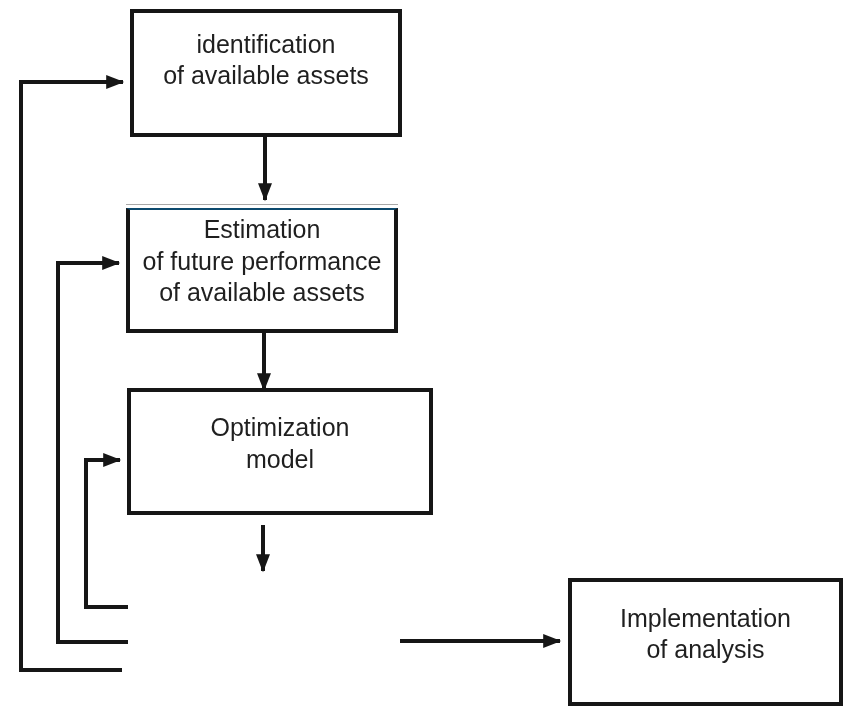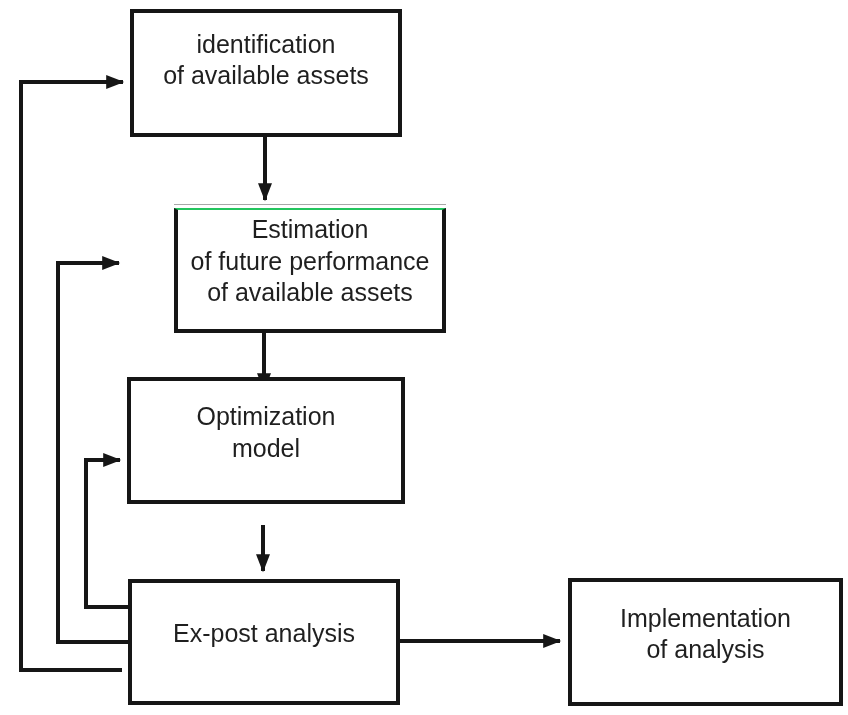--- a/index.html
+++ b/index.html
@@ -44,7 +44,7 @@
   }
   .pb-lg { padding-bottom: 26px; }
   
-  .thin-top { border-top: 2px solid #22c55e; margin-left: 48px; }
+  .thin-top { border-top: 2px solid #0c4a6e; }
   .thin-top::before {
     content: "";
     position: absolute;

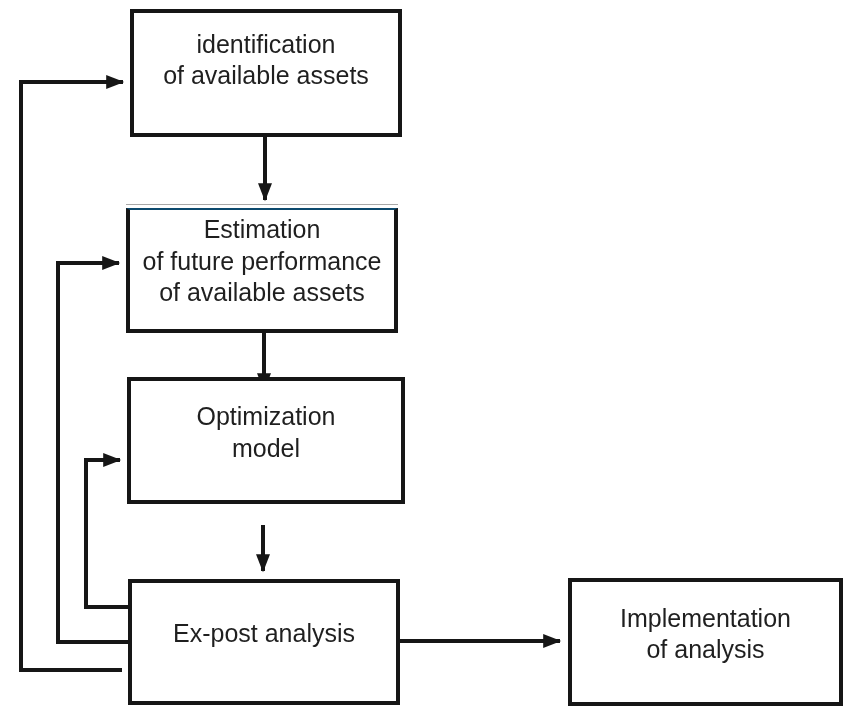--- a/index.html
+++ b/index.html
@@ -88,7 +88,7 @@
 of available assets</span>
   </div>
 
-  <div class="box" style="left:127px; top:377px; width:278px; height:127px;">
+  <div class="box" style="left:127px; top:388px; width:306px; height:127px;">
     <span>Optimization
 model</span>
   </div>

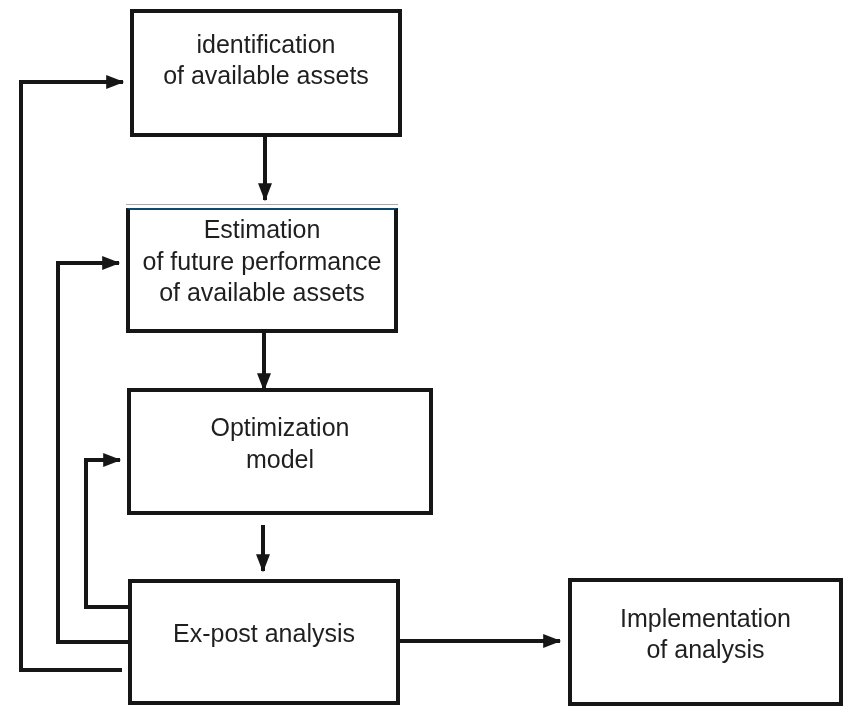--- a/index.html
+++ b/index.html
@@ -93,9 +93,6 @@
 model</span>
   </div>
 
-  <div class="box" style="left:128px; top:579px; width:272px; height:126px;">
-    <span>Ex-post analysis</span>
-  </div>
 
   <div class="box" style="left:568px; top:578px; width:275px; height:128px;">
     <span>Implementation

